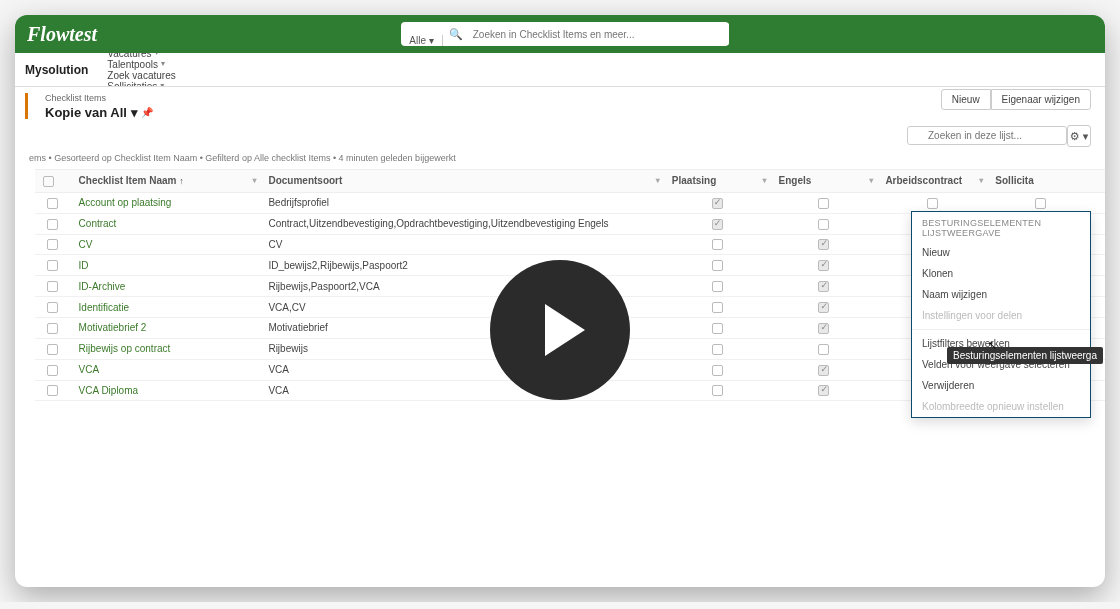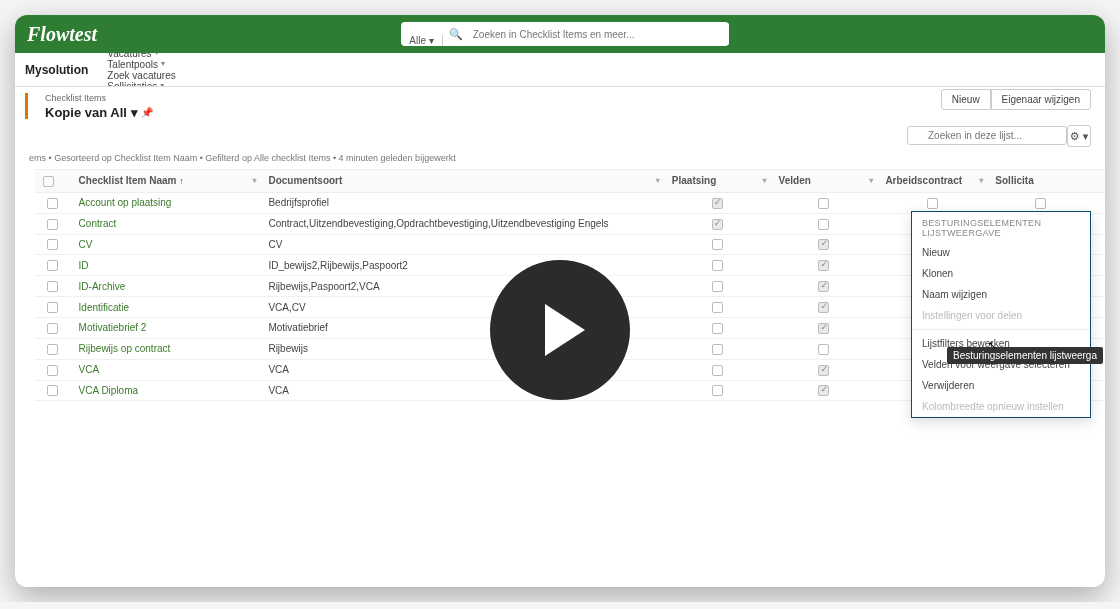--- a/index.html
+++ b/index.html
@@ -117,7 +117,7 @@
           <th class="col-name"><span>Checklist Item Naam</span> <span class="sort">↑</span><span class="coldrop">▾</span></th>
           <th class="col-doc"><span>Documentsoort</span><span class="coldrop">▾</span></th>
           <th class="col-pla"><span>Plaatsing</span><span class="coldrop">▾</span></th>
-          <th class="col-per"><span>Velden</span><span class="coldrop">▾</span></th>
+          <th class="col-per"><span>Engels</span><span class="coldrop">▾</span></th>
           <th class="col-arb"><span>Arbeidscontract</span><span class="coldrop">▾</span></th>
           <th class="col-sol"><span>Sollicita</span></th>
           <th class="col-act"></th>

